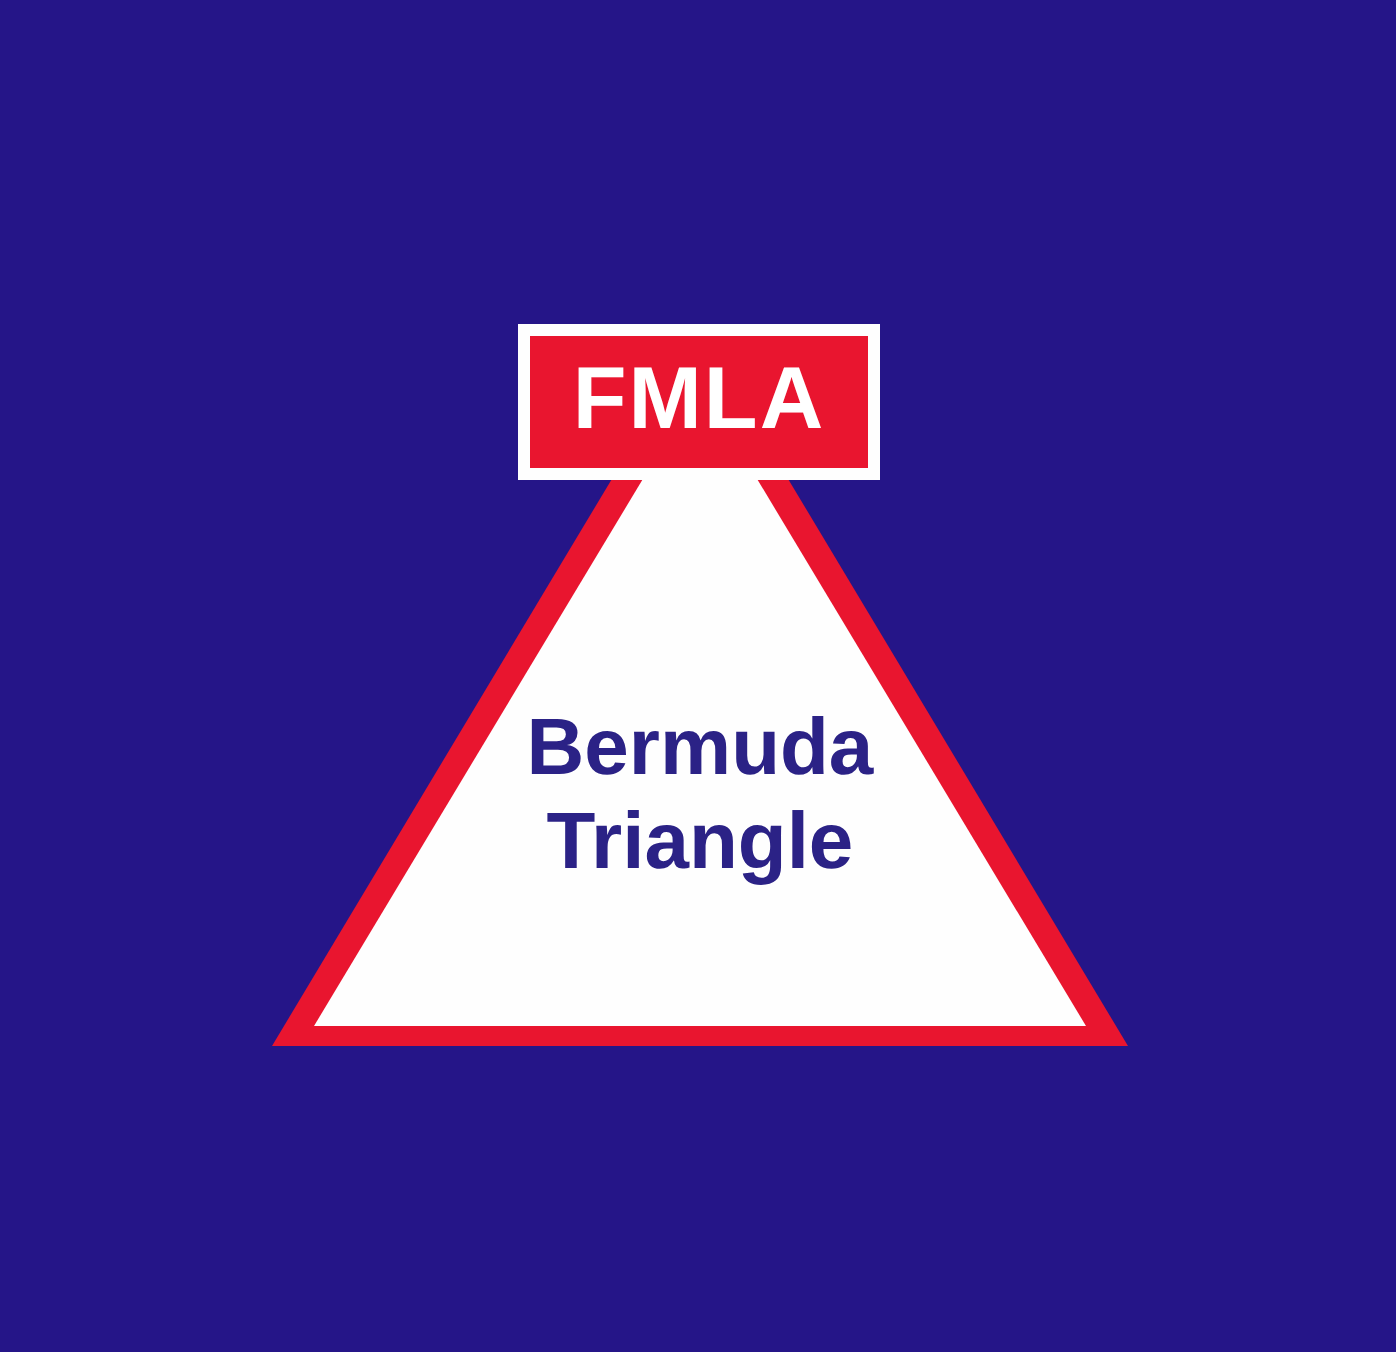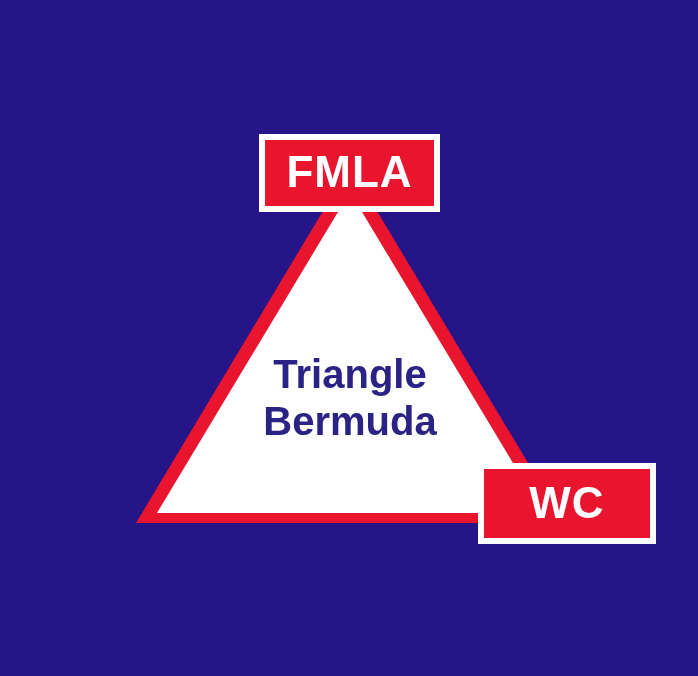--- a/index.html
+++ b/index.html
@@ -38,6 +38,7 @@
     align-items: center;
     justify-content: center;
     z-index: 5;
+    margin-top: 28px;
   }
   .node-box .node-label {
     color: #ffffff;

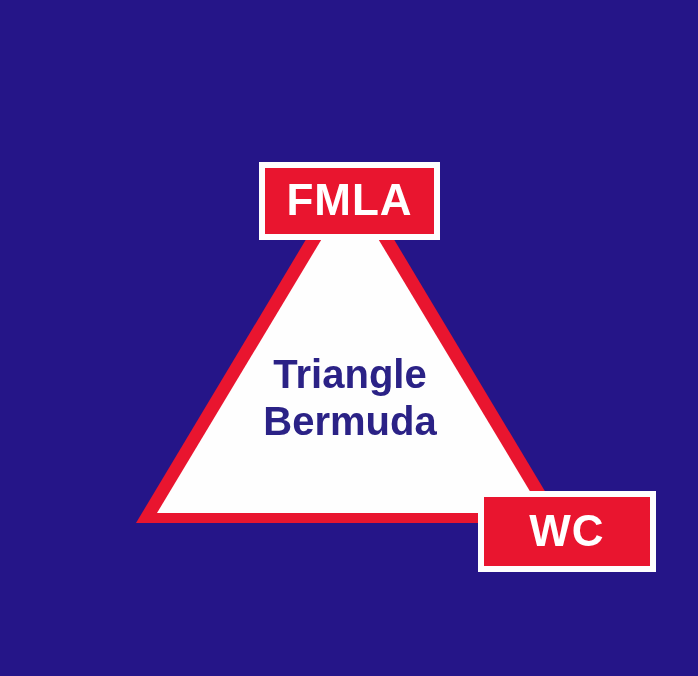--- a/index.html
+++ b/index.html
@@ -76,8 +76,8 @@
   </svg>
 
   <div class="center-title">
+    <span>Bermuda</span>
     <span>Triangle</span>
-    <span>Bermuda</span>
   </div>
 
   <div class="node-box box-top">

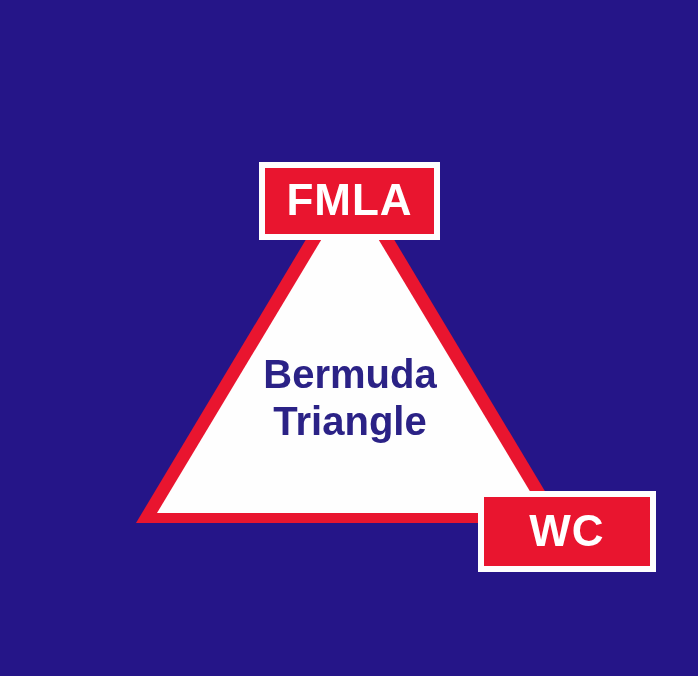--- a/index.html
+++ b/index.html
@@ -85,9 +85,6 @@
   </div>
 
 
-  <div class="node-box box-right">
-    <span class="node-label">WC</span>
-  </div>
 
 </div>
 

